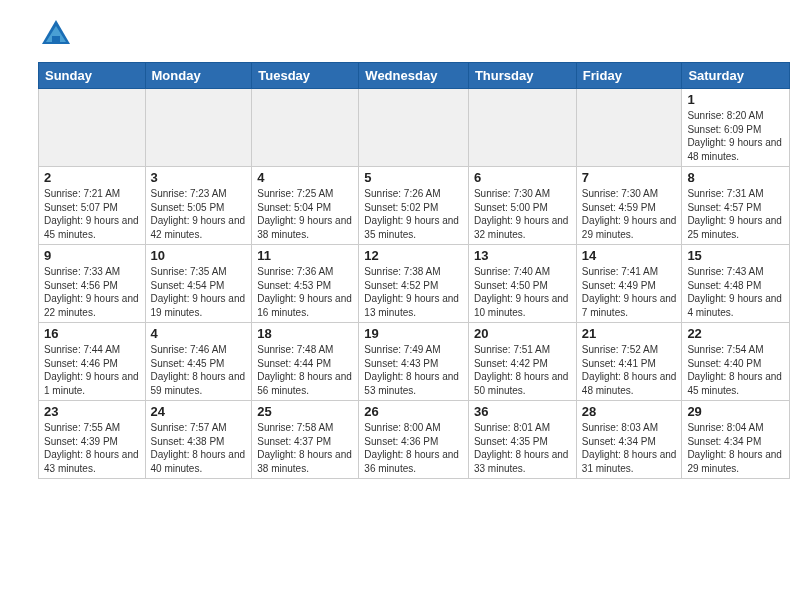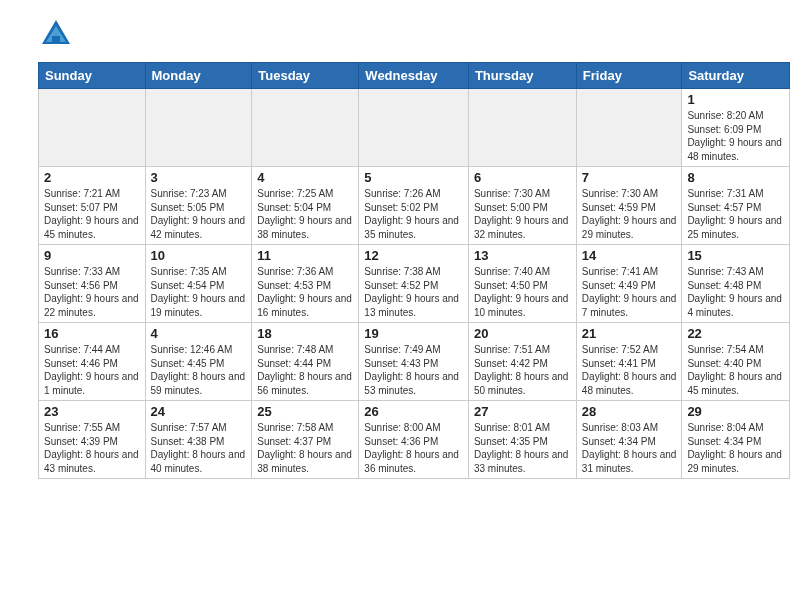--- a/index.html
+++ b/index.html
@@ -258,7 +258,7 @@
           </td>
           <td>
             <span class="day-number">4</span>
-            <div class="day-info">Sunrise: 12:46 AM
+            <div class="day-info">Sunrise: 7:46 AM
 Sunset: 4:45 PM
 Daylight: 8 hours
 and 59 minutes.</div>

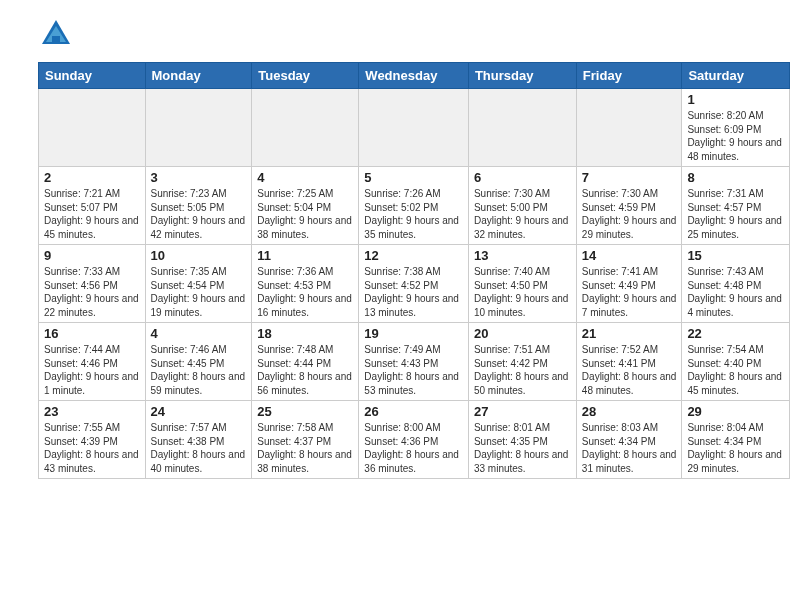--- a/index.html
+++ b/index.html
@@ -329,7 +329,7 @@
 and 36 minutes.</div>
           </td>
           <td>
-            <span class="day-number">27</span>
+            <span class="day-number">36</span>
             <div class="day-info">Sunrise: 8:01 AM
 Sunset: 4:35 PM
 Daylight: 8 hours

